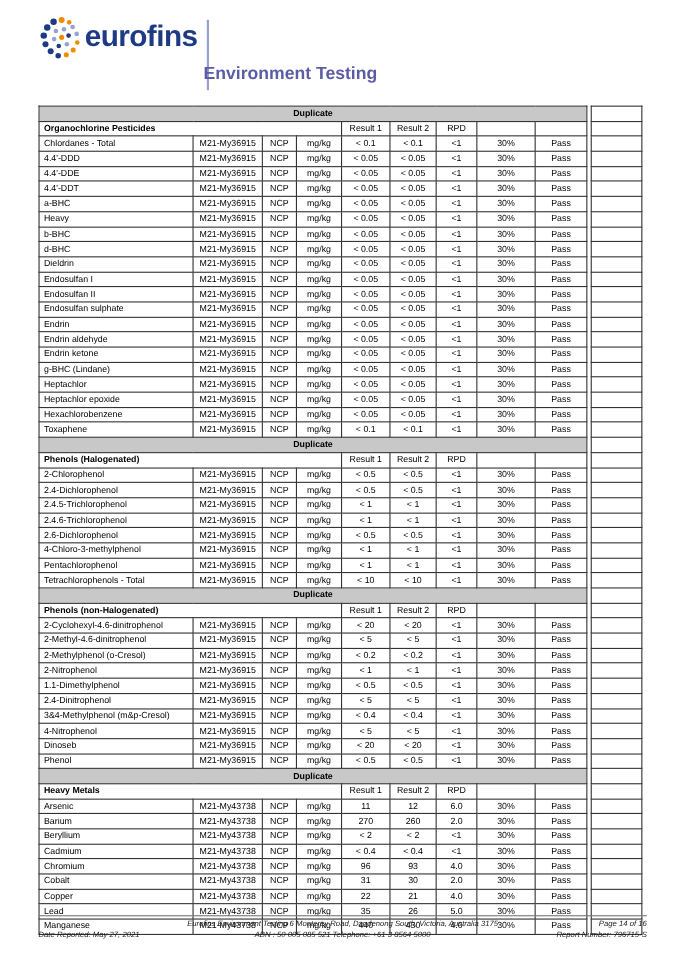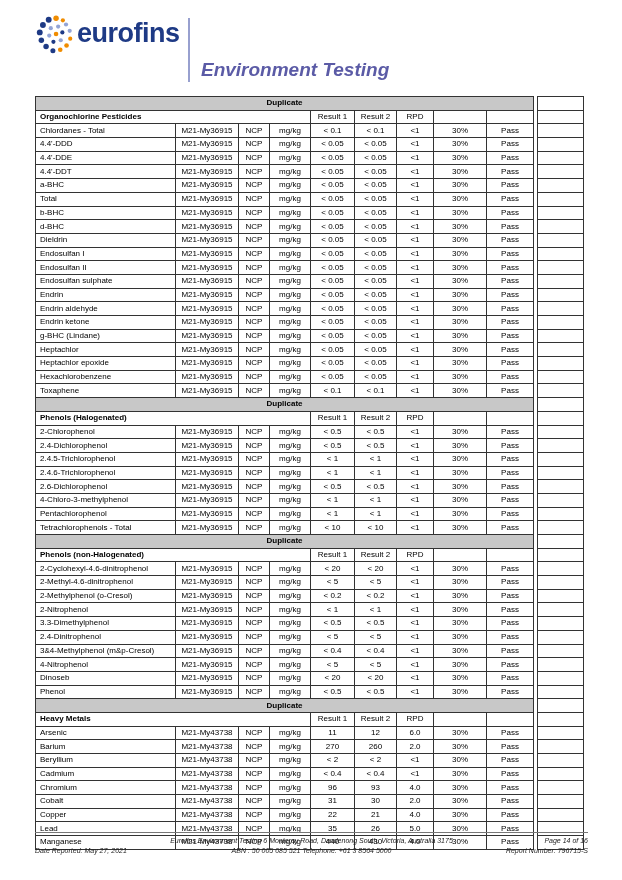--- a/index.html
+++ b/index.html
@@ -29,8 +29,8 @@
   }
   .divider{position:absolute;left:152px;top:6px;width:2px;height:64px;background:#98a0cf;}
   .division{
-    position:absolute;left:165px;top:47px;
-    font-size:19px;font-weight:bold;color:var(--brand_purple);white-space:nowrap;font-style:italic;
+    position:absolute;left:149px;top:47px;
+    font-size:16px;font-weight:bold;color:var(--brand_purple);white-space:nowrap;
   }
   
   .results{

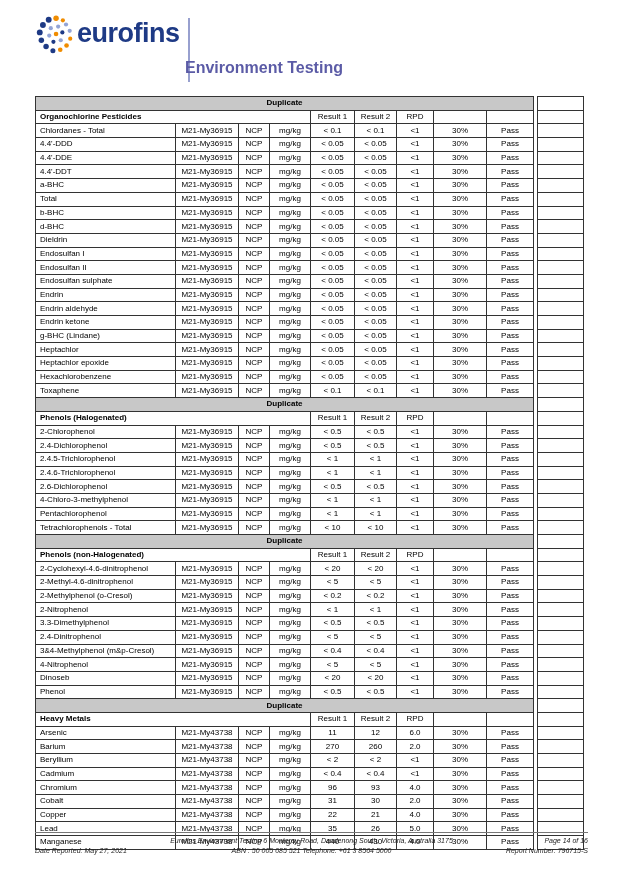--- a/index.html
+++ b/index.html
@@ -190,7 +190,7 @@
           <td class="x"></td>
         </tr>
         <tr>
-          <td class="c">Total</td>
+          <td class="c">Heavy</td>
           <td class="c ctr">M21-My36915</td>
           <td class="c ctr">NCP</td>
           <td class="c ctr">mg/kg</td>

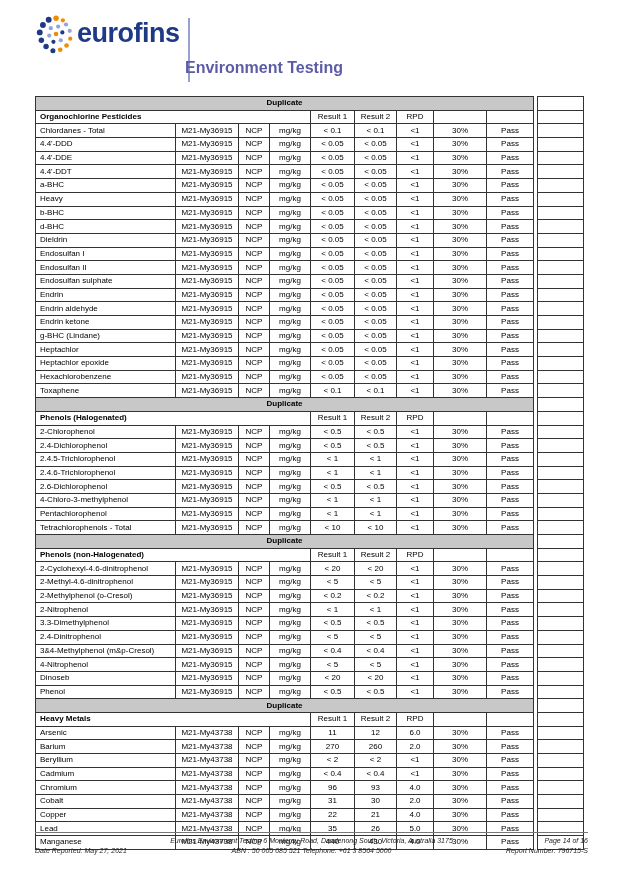--- a/index.html
+++ b/index.html
@@ -571,7 +571,7 @@
           <td class="x"></td>
         </tr>
         <tr>
-          <td class="c">3.3-Dimethylphenol</td>
+          <td class="c">1.1-Dimethylphenol</td>
           <td class="c ctr">M21-My36915</td>
           <td class="c ctr">NCP</td>
           <td class="c ctr">mg/kg</td>

